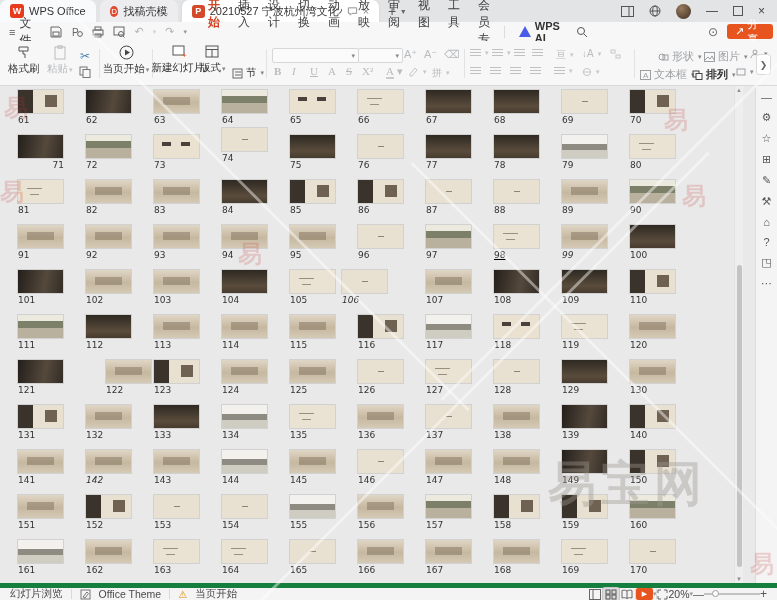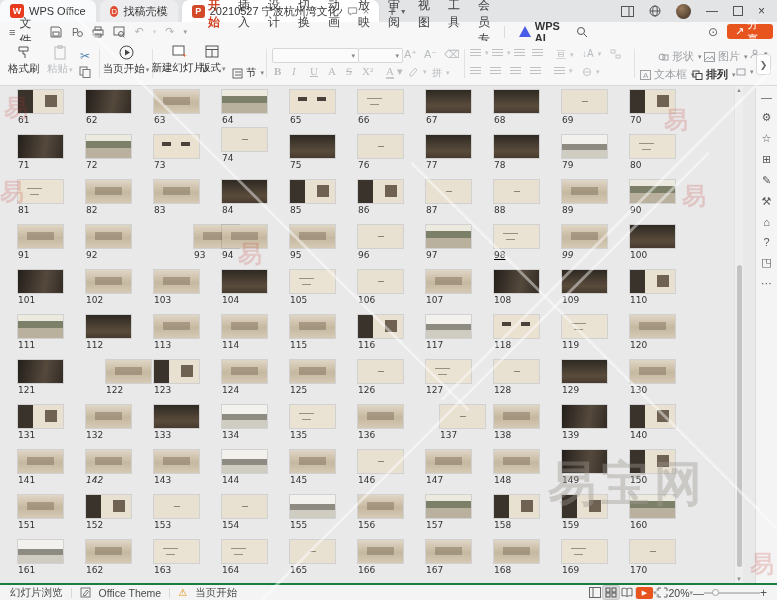--- a/index.html
+++ b/index.html
@@ -454,7 +454,7 @@
         <div class="thumb v-sp"></div>
         <div class="num">70</div>
       </div>
-      <div class="cell" style="left: 18px; top: 49px;">
+      <div class="cell" style="left: 18px; top: 49px; text-align: right;">
         <div class="thumb v-ph"></div>
         <div class="num">71</div>
       </div>

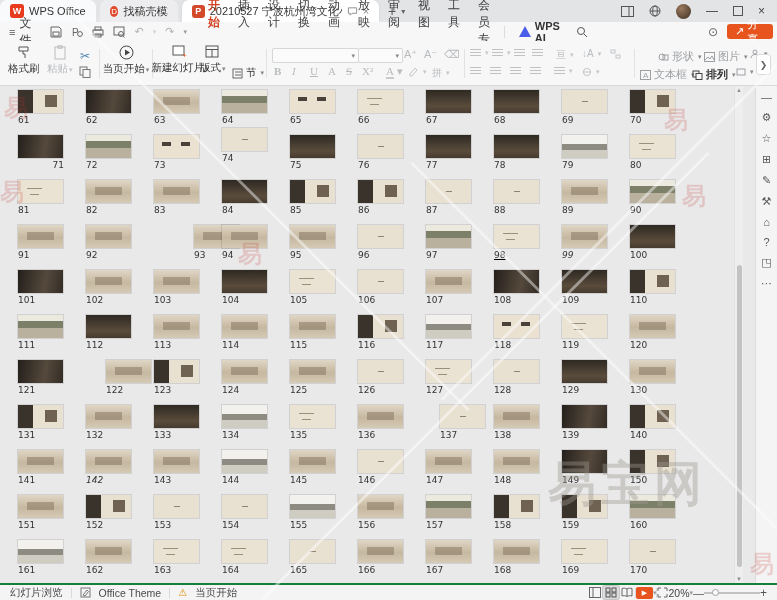--- a/index.html
+++ b/index.html
@@ -542,7 +542,7 @@
         <div class="thumb v-rb"></div>
         <div class="num">92</div>
       </div>
-      <div class="cell" style="left: 154px; top: 139px; margin-left: 40px;">
+      <div class="cell" style="left: 154px; top: 139px;">
         <div class="thumb v-rb"></div>
         <div class="num">93</div>
       </div>

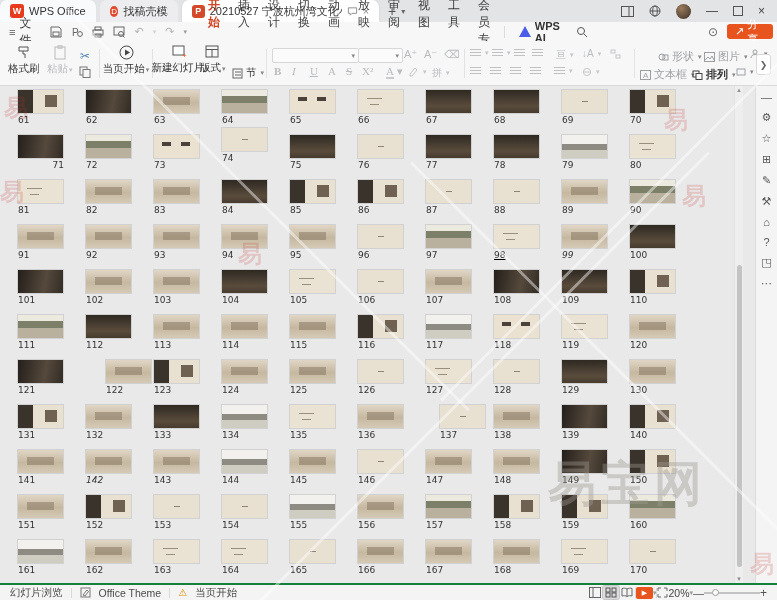--- a/index.html
+++ b/index.html
@@ -594,7 +594,7 @@
         <div class="thumb v-pn"></div>
         <div class="num">105</div>
       </div>
-      <div class="cell" style="left: 358px; top: 184px;">
+      <div class="cell" style="left: 342px; top: 184px; font-style: italic;">
         <div class="thumb v-pl"></div>
         <div class="num">106</div>
       </div>

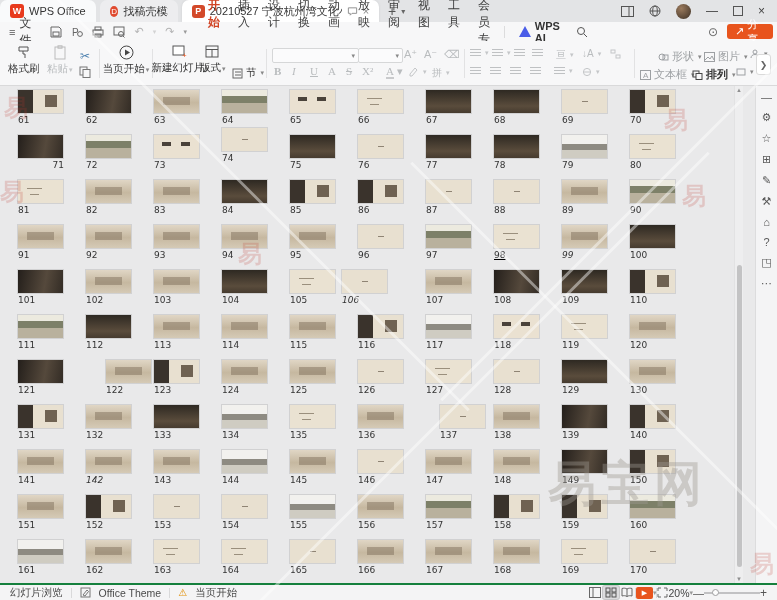--- a/index.html
+++ b/index.html
@@ -718,7 +718,7 @@
         <div class="thumb v-rb"></div>
         <div class="num">136</div>
       </div>
-      <div class="cell" style="left: 426px; top: 319px; margin-left: 14px;">
+      <div class="cell" style="left: 426px; top: 319px;">
         <div class="thumb v-pl"></div>
         <div class="num">137</div>
       </div>

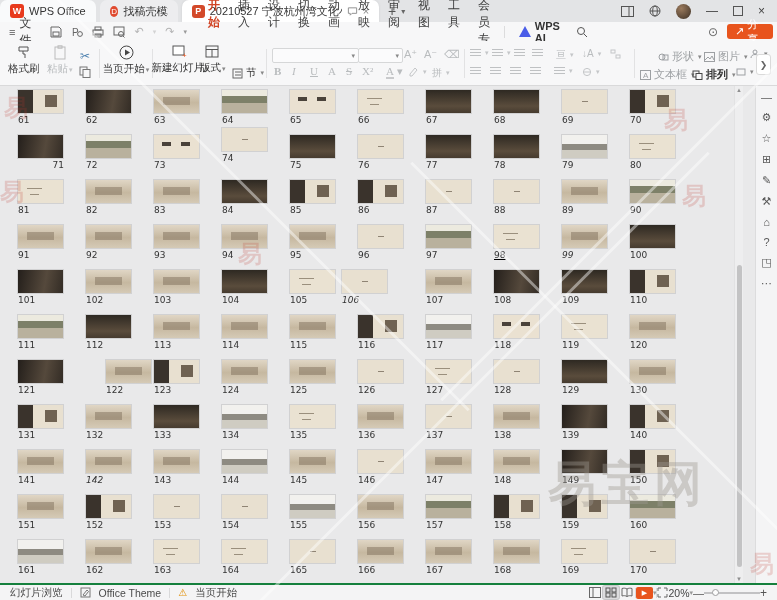--- a/index.html
+++ b/index.html
@@ -90,7 +90,7 @@
   .sb-arrow{position:absolute;left:0;width:8px;text-align:center;font-size:6px;color:#8f8f90;}
   .sb-thumb{position:absolute;left:1.5px;top:179px;height:302px;width:5px;background:#c3c3c4;border-radius:3px;}
   
-  #statusbar{position:absolute;bottom:0;left:0;right:0;height:17px;background:#f4f4f5;border-top:2px solid #15803d;
+  #statusbar{position:absolute;bottom:0;left:0;right:0;height:17px;background:#f4f4f5;border-top:5px solid #15803d;
              box-sizing:border-box;display:flex;align-items:center;font-size:10.5px;color:#4a4a4a;padding:0 10px;gap:8px;}
   .sb-div{width:1px;height:10px;background:#d9d9da;}
   .warn-tri{color:#e2930f;font-size:10px;}

